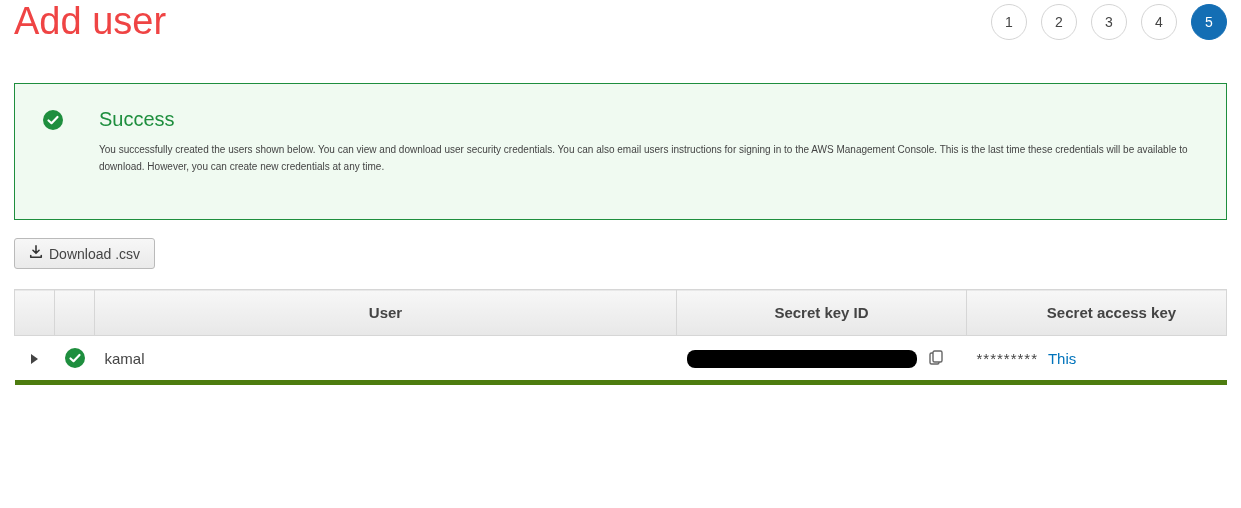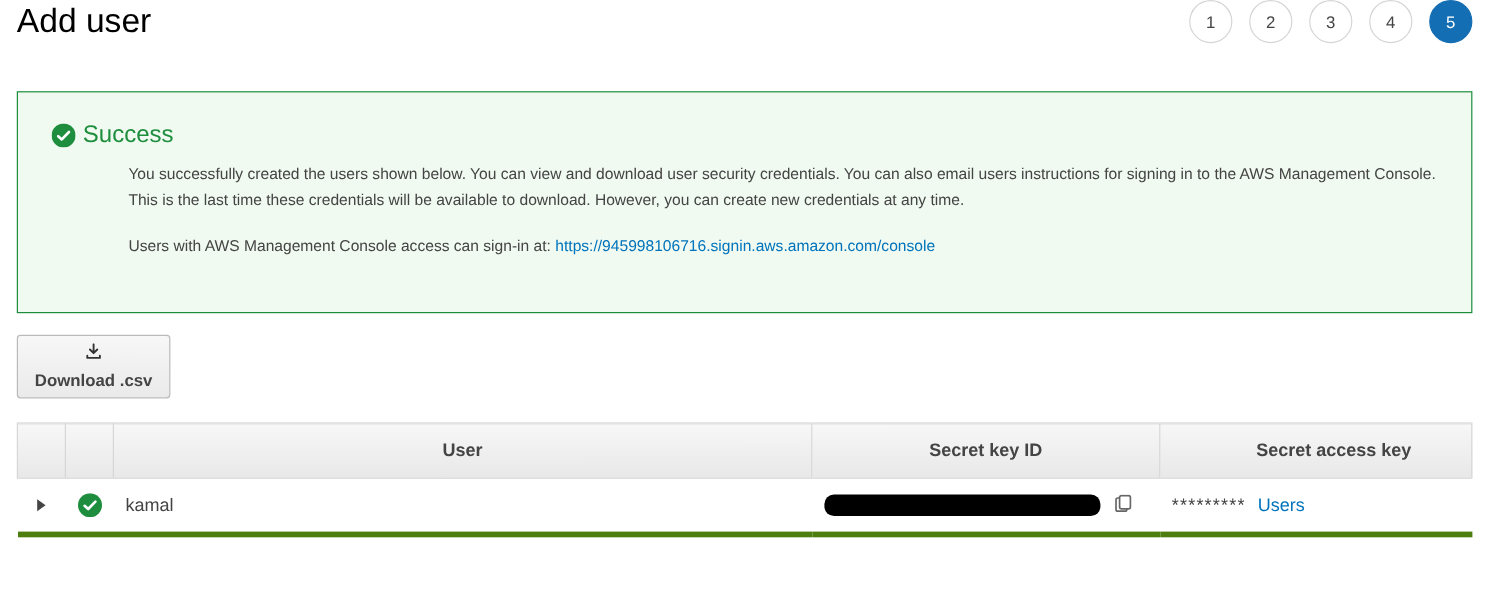--- a/index.html
+++ b/index.html
@@ -17,9 +17,9 @@
       padding: 0 0 40px 0;
     }
     .page-title {
-      font-size: 28px;
+      font-size: 38px;
       font-weight: 400;
-      color: #000000;
+      color: #ef4444;
     }
     .steps {
       display: flex;

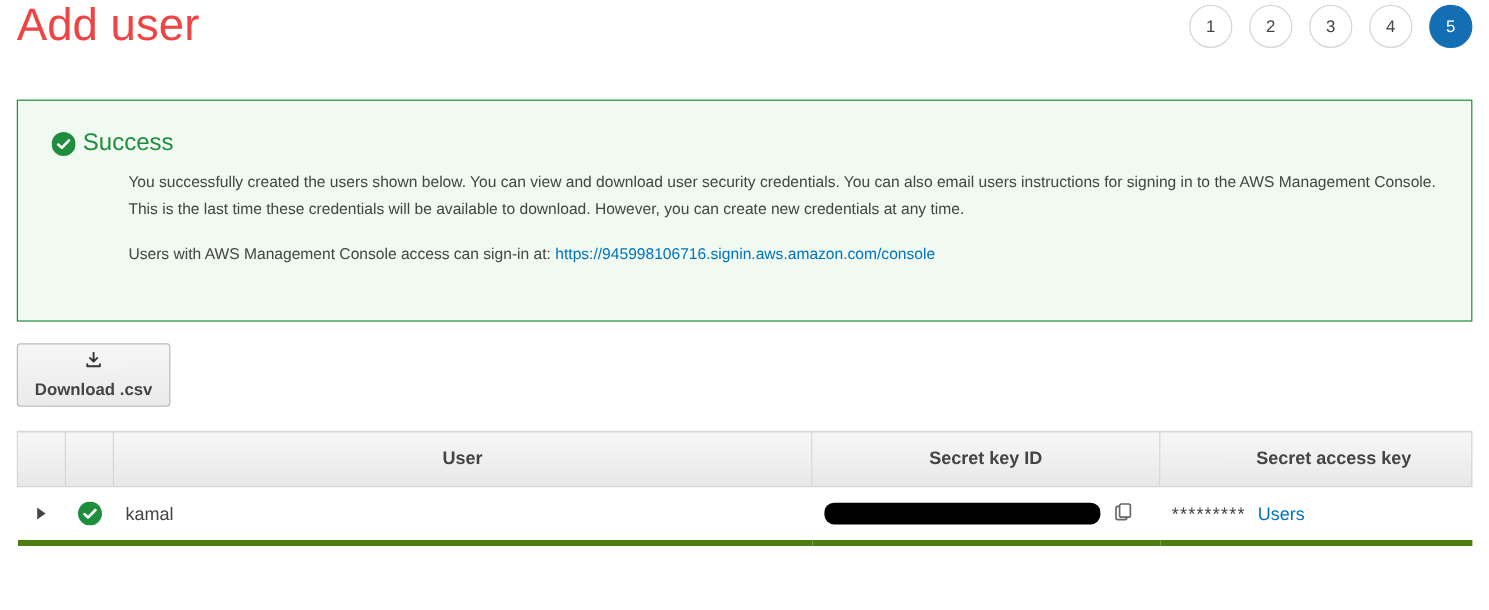--- a/index.html
+++ b/index.html
@@ -48,7 +48,7 @@
       background: #f0faf1;
       padding: 24px 28px 28px 28px;
       display: flex;
-      gap: 6px;
+      gap: 36px;
       margin-bottom: 18px;
     }
     .success-icon {

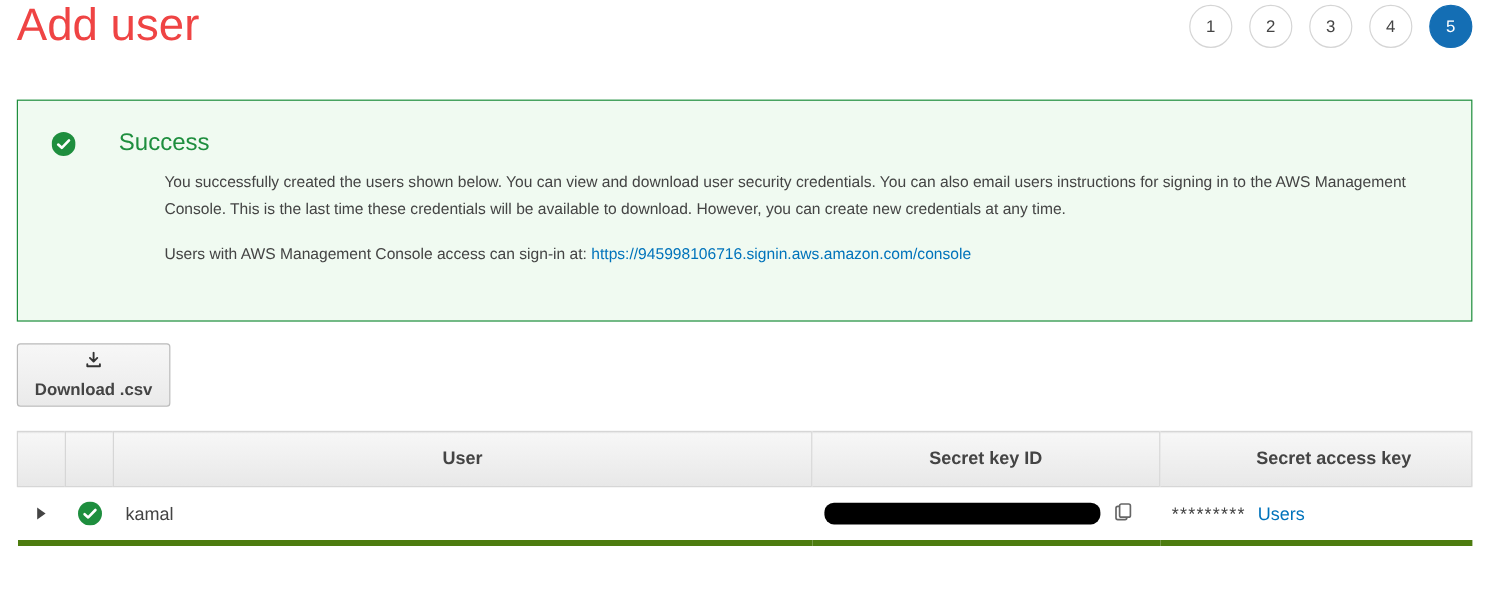--- a/index.html
+++ b/index.html
@@ -70,10 +70,9 @@
       margin-bottom: 10px;
     }
     .success-text {
-      font-size: 13px;
+      font-size: 10px;
       line-height: 1.7;
       color: #444;
-      margin-left: 38px;
     }
     .success-text p {
       margin-bottom: 16px;

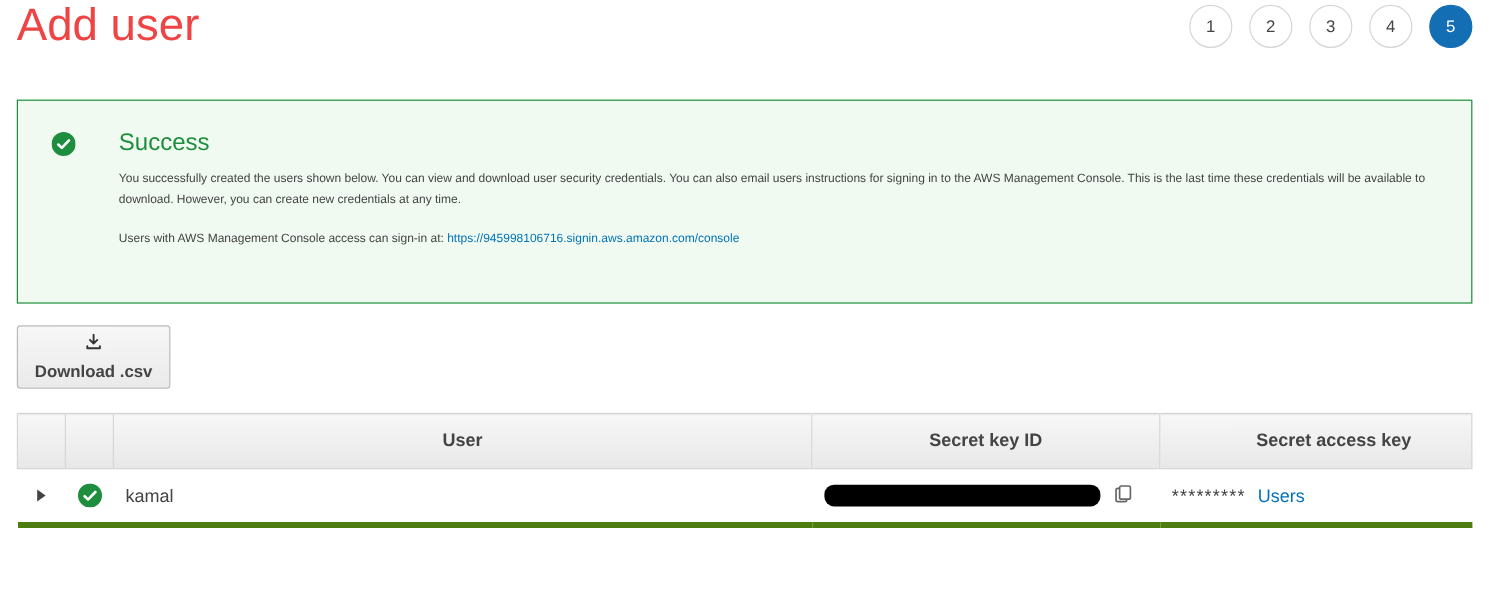--- a/index.html
+++ b/index.html
@@ -192,9 +192,6 @@
     <div class="success-title">Success</div>
     <div class="success-text">
       <p>You successfully created the users shown below. You can view and download user security credentials. You can also email users instructions for signing in to the AWS Management Console. This is the last time these credentials will be available to download. However, you can create new credentials at any time.</p>
-      <p>
-        <span>Users with AWS Management Console access can sign-in at: </span><a href="#">https://945998106716.signin.aws.amazon.com/console</a>
-      </p>
     </div>
   </div>
 </div>

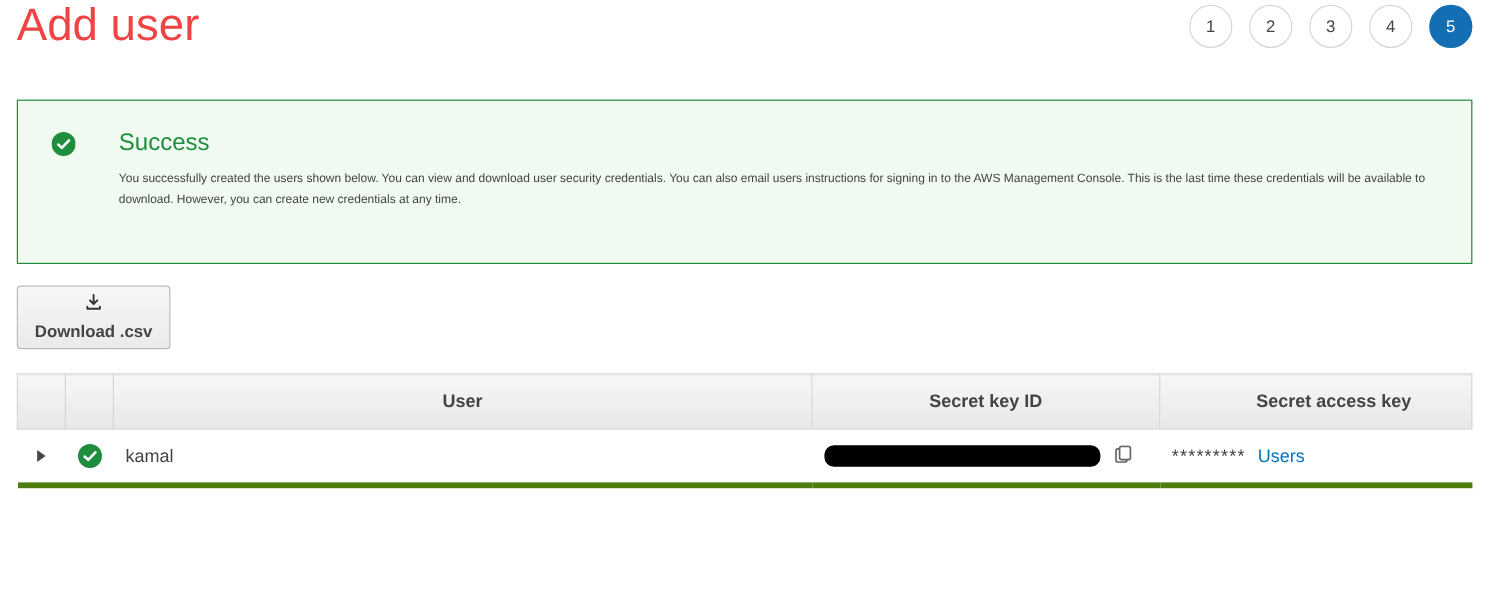--- a/index.html
+++ b/index.html
@@ -90,10 +90,9 @@
       border-radius: 3px;
       padding: 6px 14px;
       font-size: 14px;
-      font-weight: 700;
+      font-weight: 400;
       color: #444;
       cursor: pointer;
-      flex-direction: column;
     }
     .download-icon {
       width: 14px;

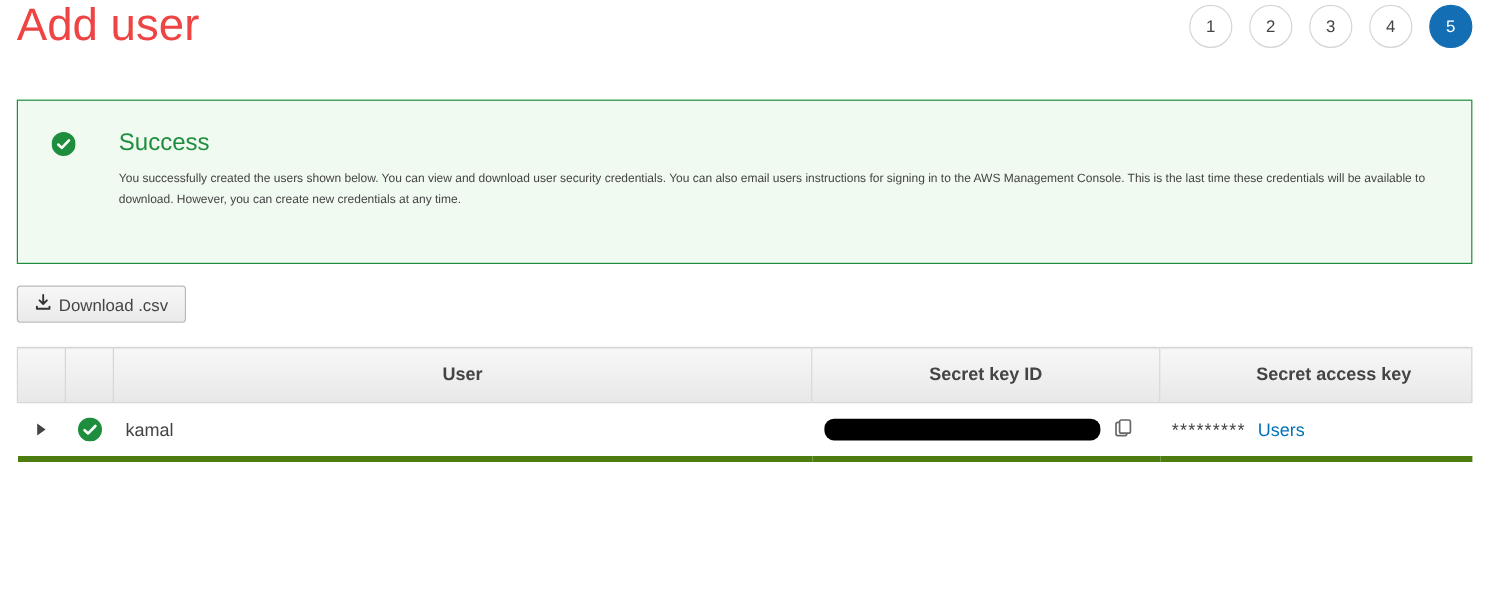--- a/index.html
+++ b/index.html
@@ -240,7 +240,7 @@
       </td>
       <td>
         <span class="masked">*********</span>
-        <span class="show-link">Users</span>
+        <span class="show-link">This</span>
       </td>
     </tr>
   </tbody>

